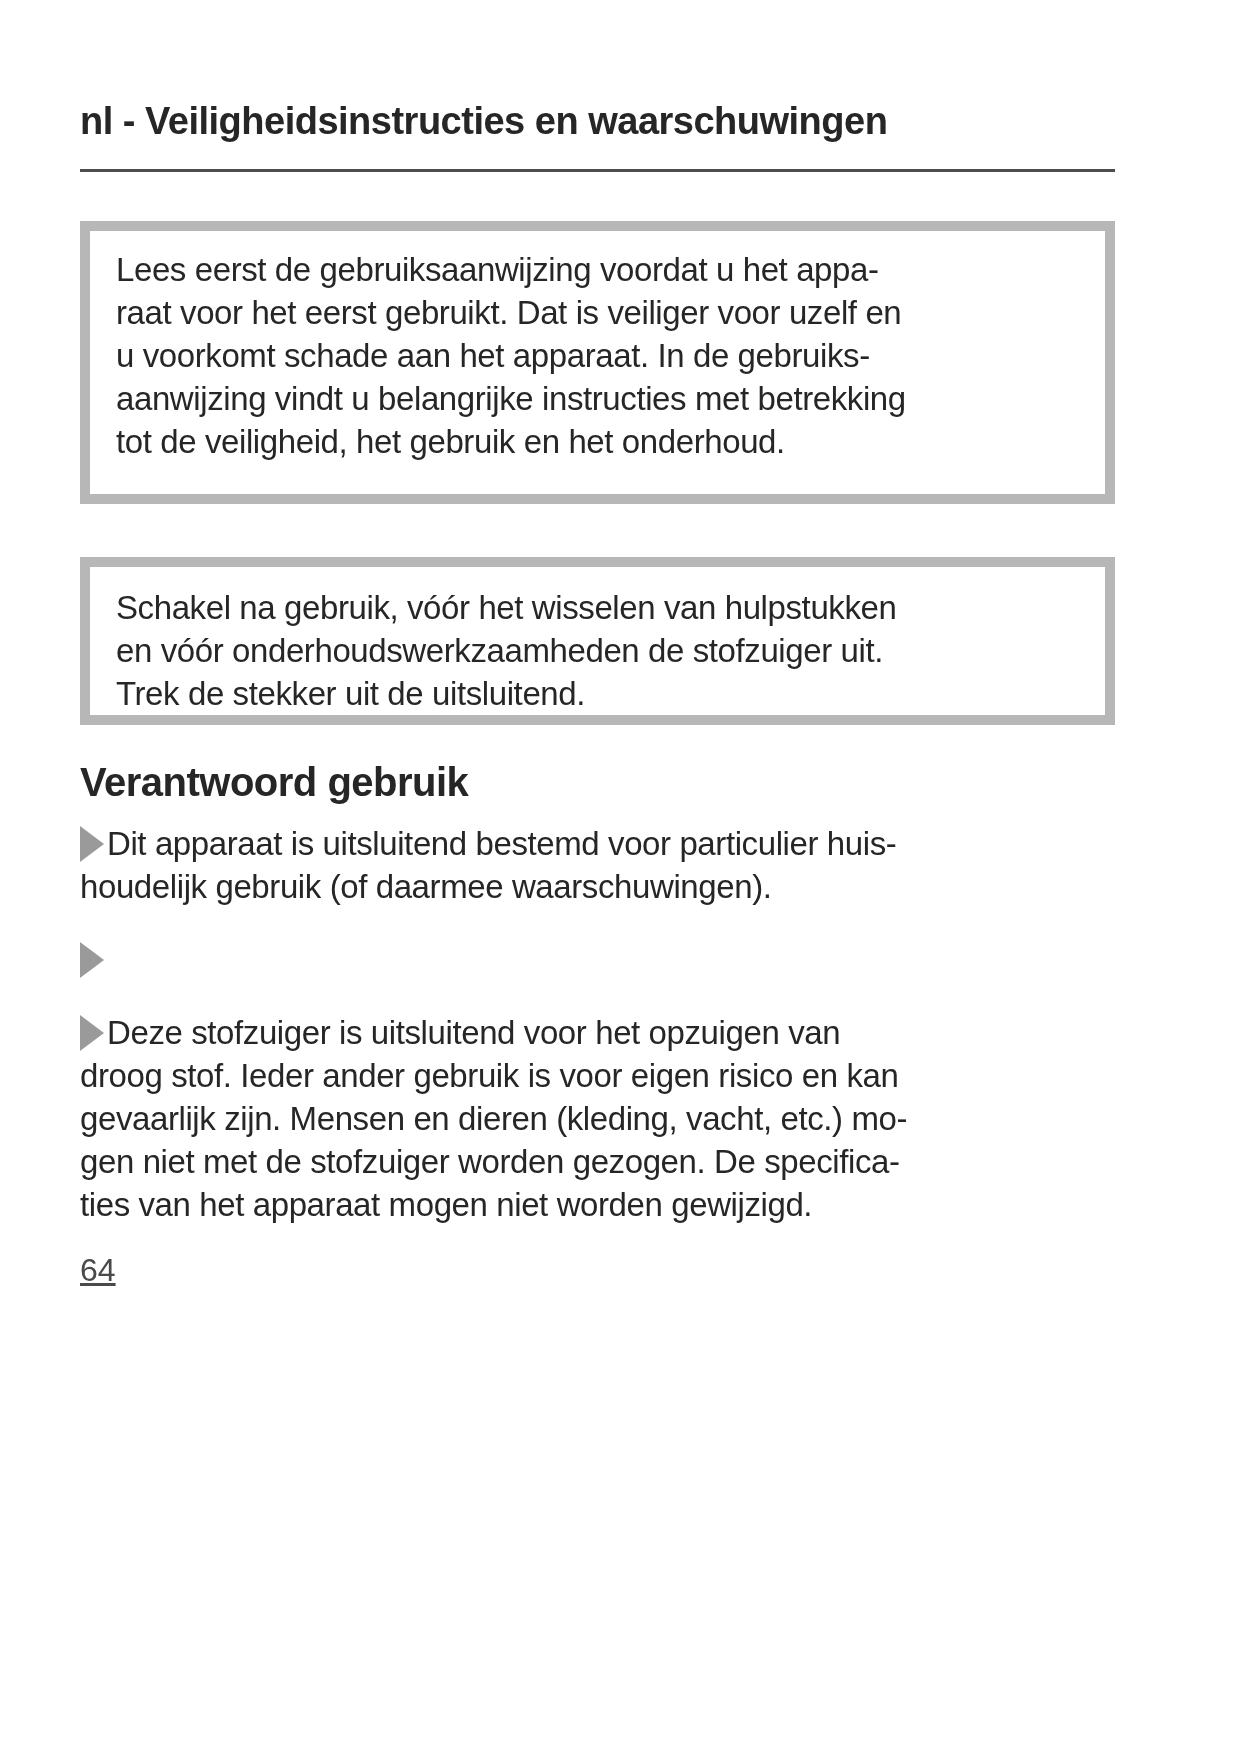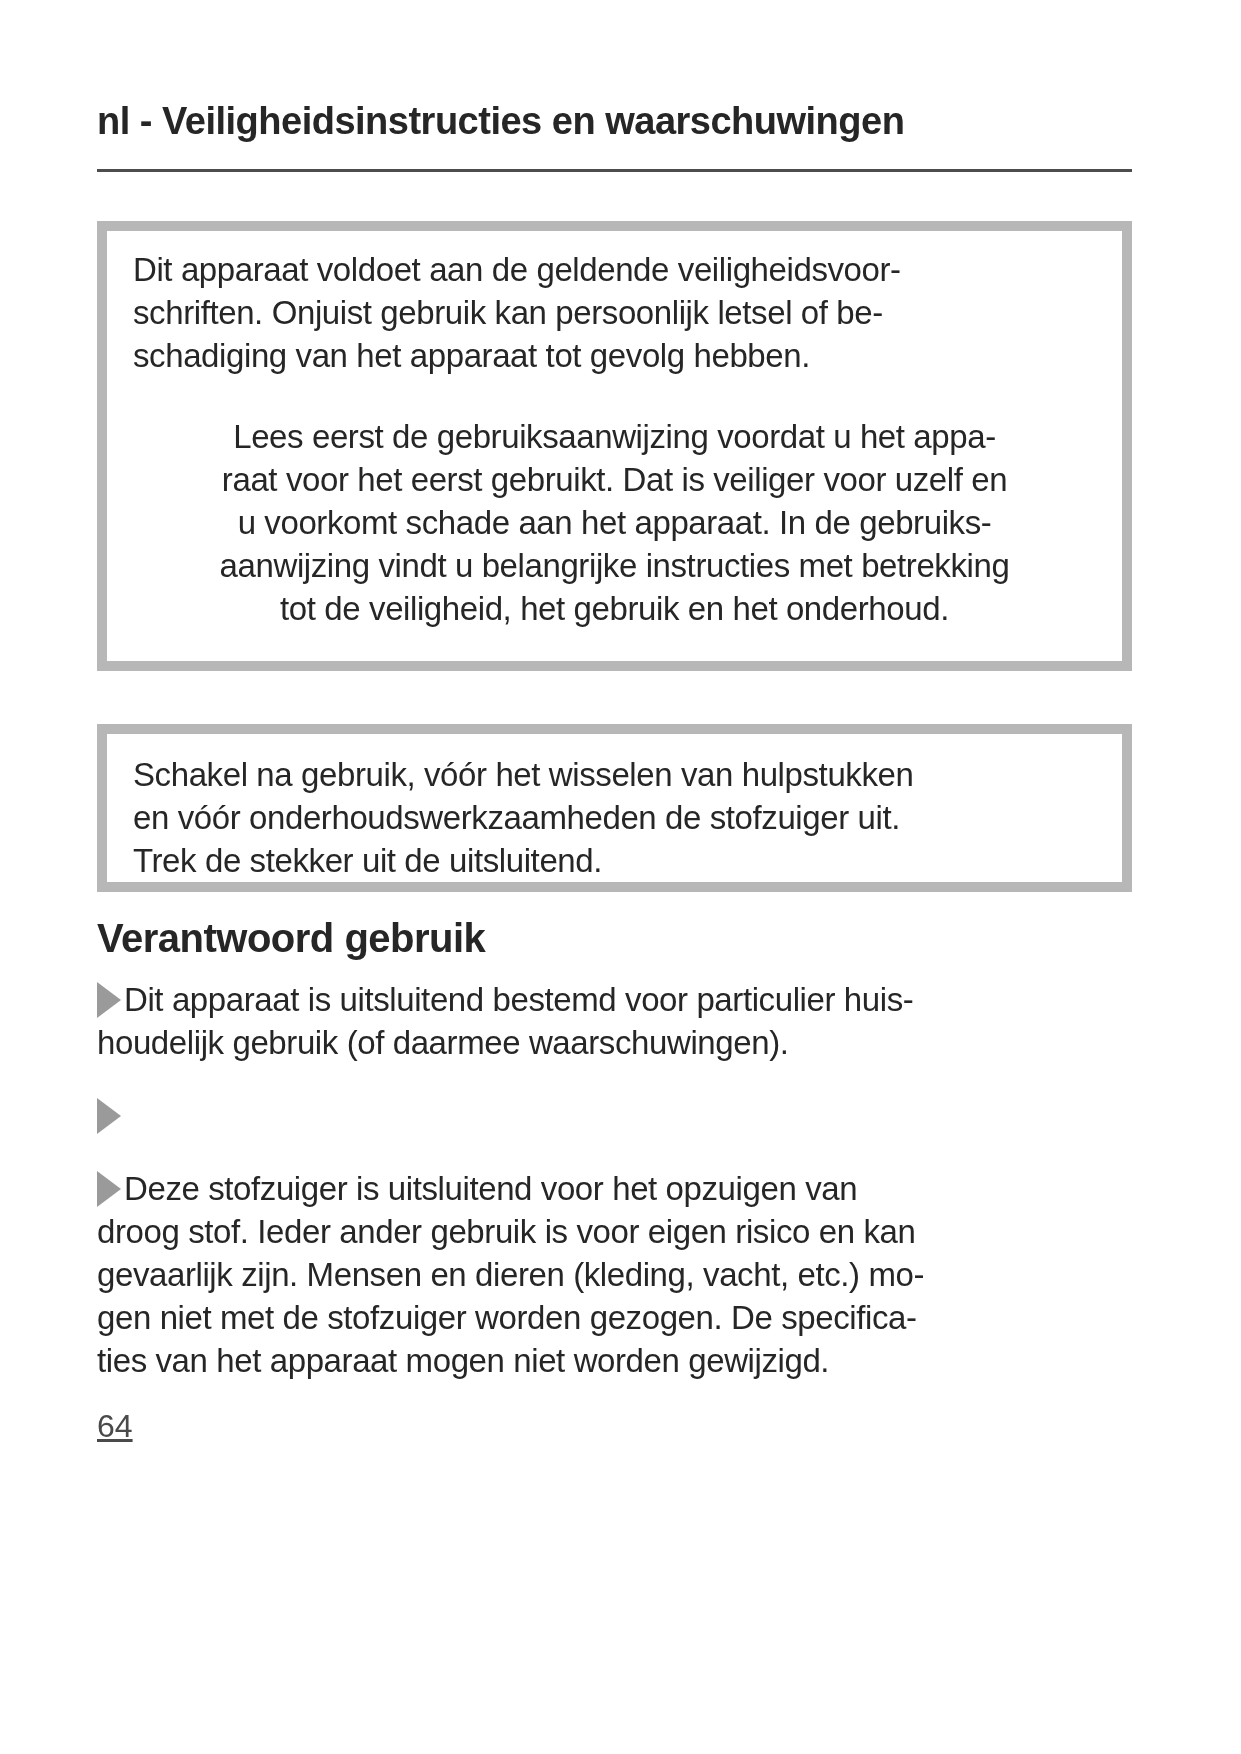--- a/index.html
+++ b/index.html
@@ -24,7 +24,7 @@
   }
   .content{
     position:absolute;
-    left:97px;
+    left:80px;
     top:0;
     width:1035px;
   }

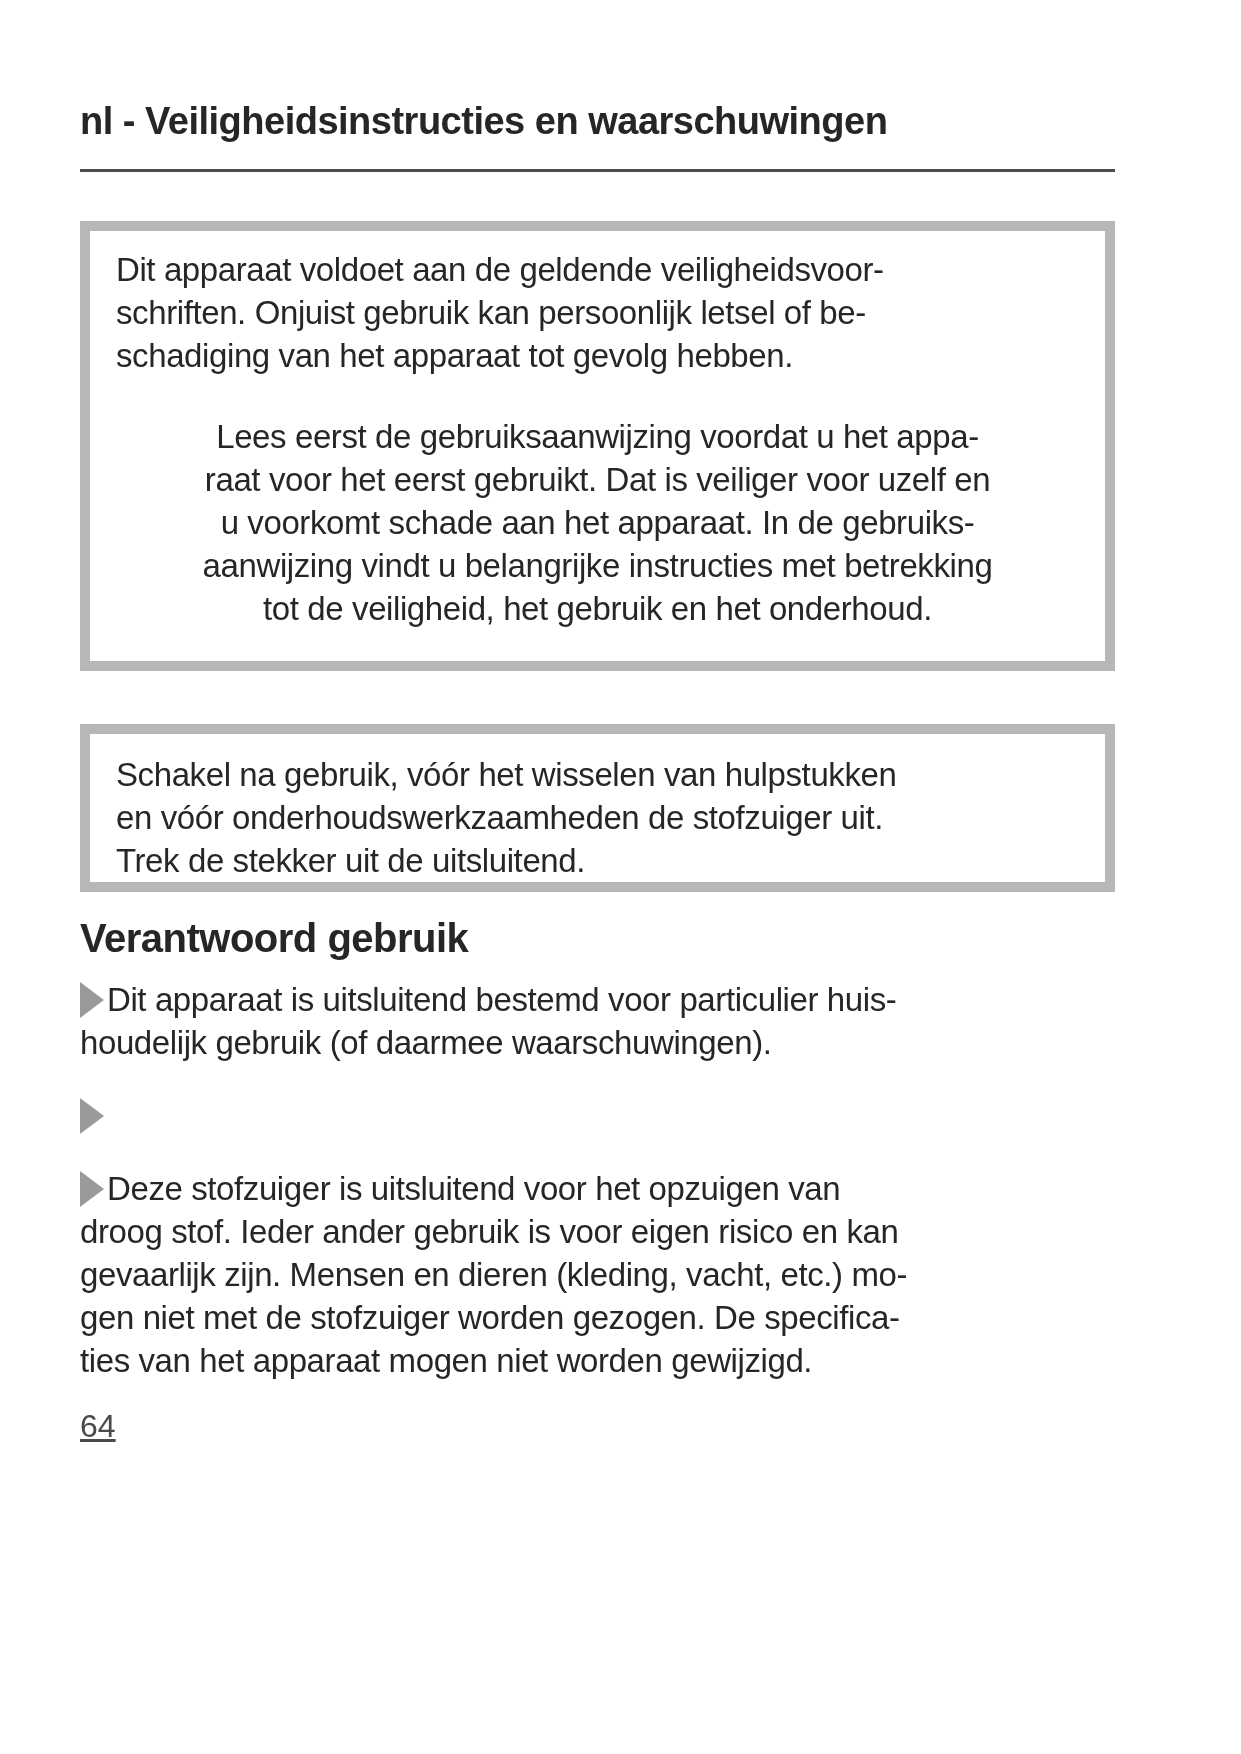--- a/index.html
+++ b/index.html
@@ -111,9 +111,6 @@
     <div class="header-rule"></div>
 
     <div class="warning-box box-1">
-      <p class="body-text">Dit apparaat voldoet aan de geldende veiligheidsvoor-
-schriften. Onjuist gebruik kan persoonlijk letsel of be-
-schadiging van het apparaat tot gevolg hebben.</p>
       <p class="body-text">Lees eerst de gebruiksaanwijzing voordat u het appa-
 raat voor het eerst gebruikt. Dat is veiliger voor uzelf en
 u voorkomt schade aan het apparaat. In de gebruiks-

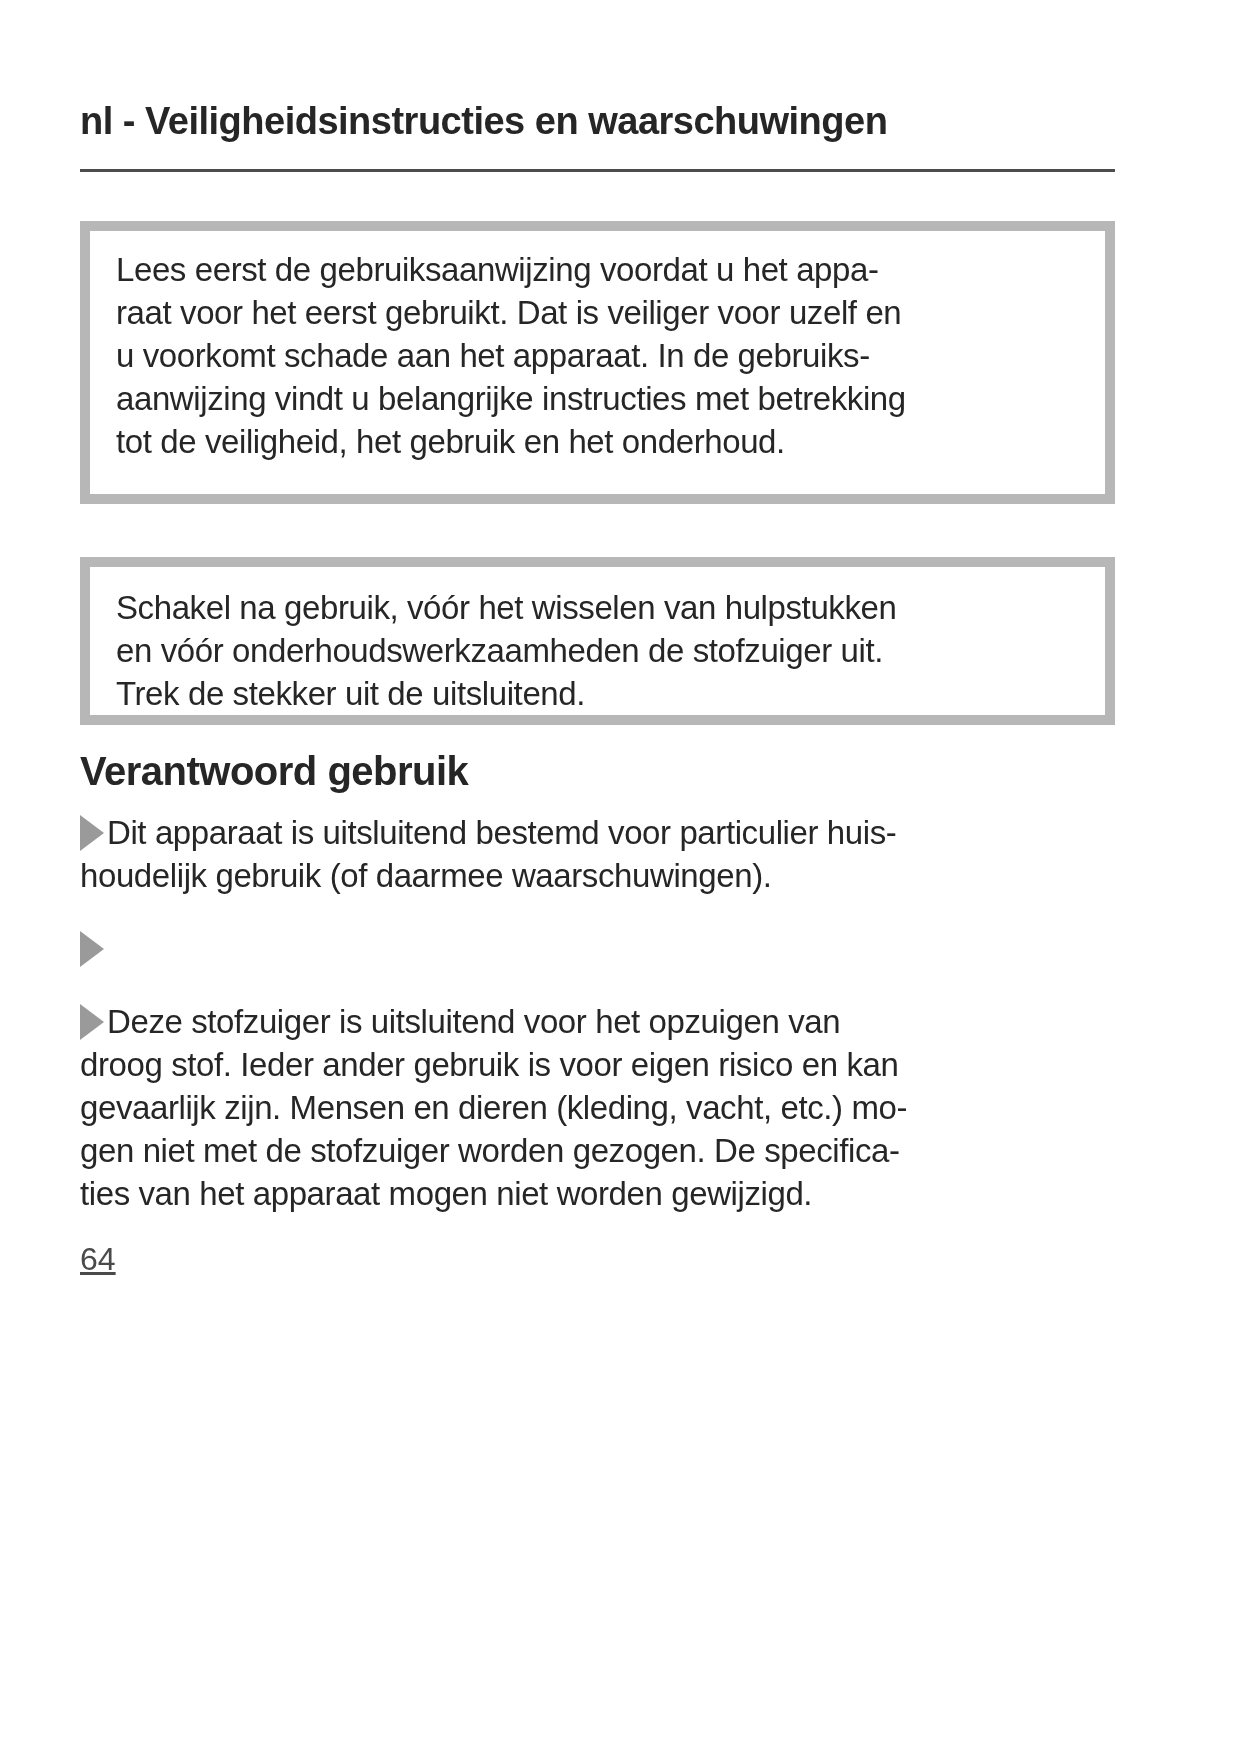--- a/index.html
+++ b/index.html
@@ -65,7 +65,7 @@
     text-align:center;
   }
   .section-heading{
-    margin-top:24px;
+    margin-top:35px;
     font-size:40px;
     line-height:44px;
     font-weight:bold;

